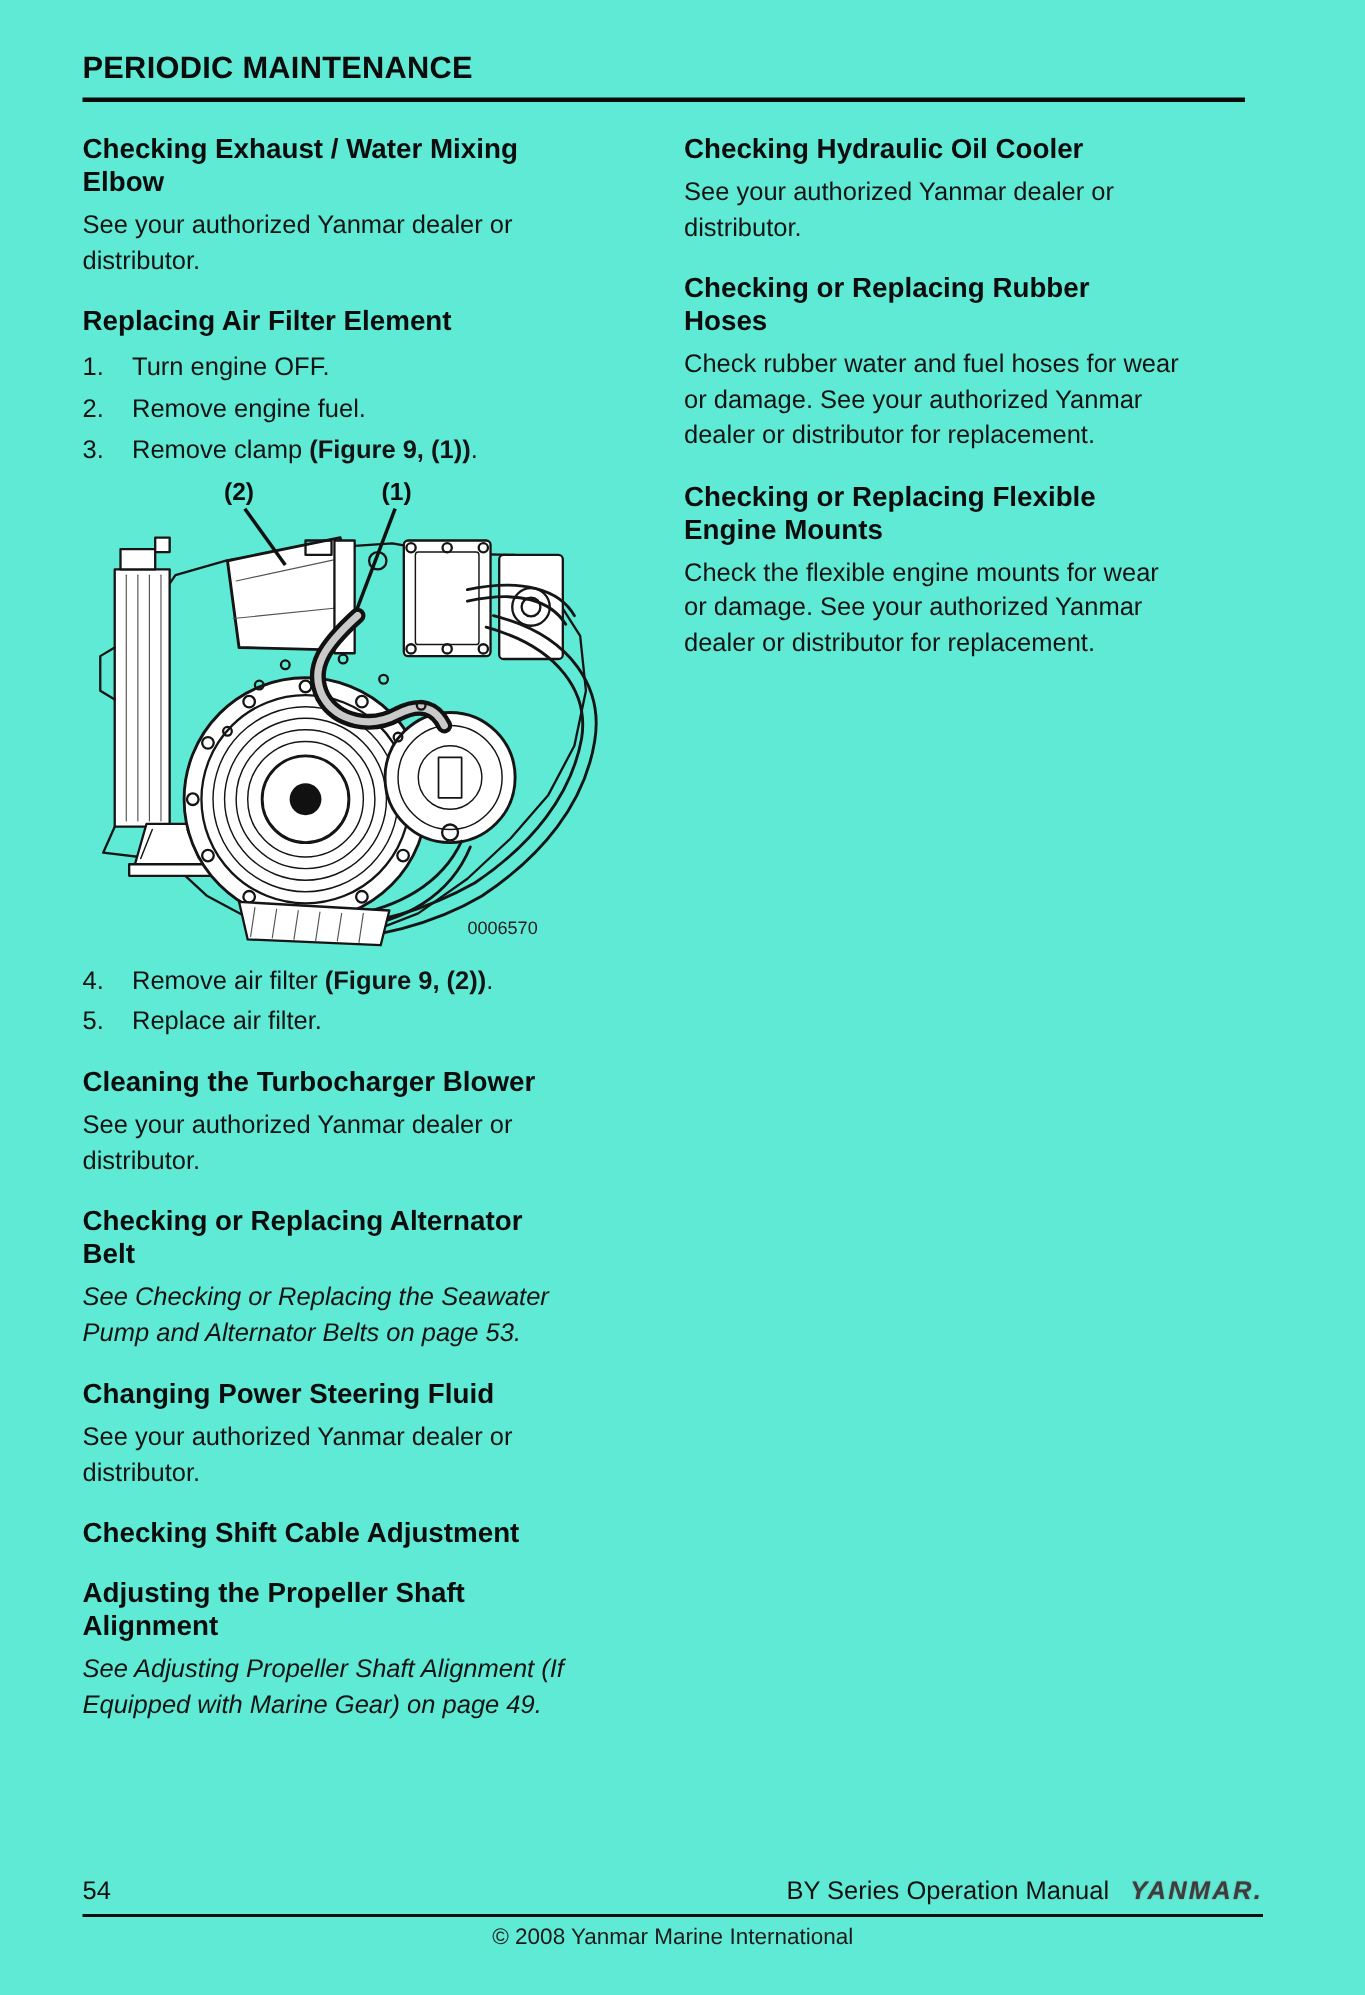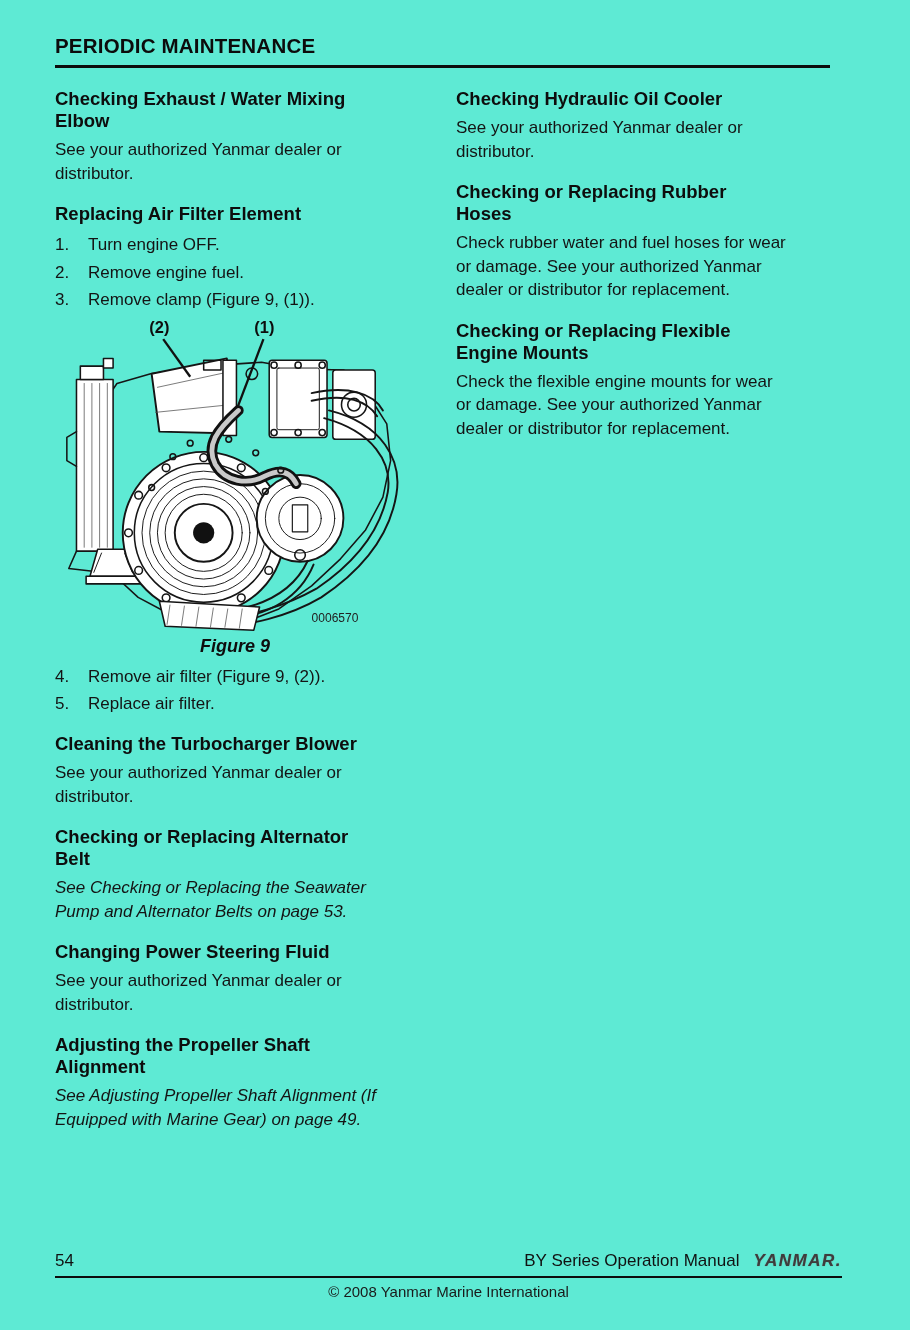--- a/index.html
+++ b/index.html
@@ -33,7 +33,7 @@
   ol.steps { list-style:none; margin-top:8px; }
   ol.steps li { display:flex; font-size:17px; line-height:23px; margin-bottom:4.5px; color:#141414; }
   ol.steps .num { width:33px; flex:none; }
-  ol.steps .txt b { font-weight:normal; }
+  ol.steps .txt b { font-weight:bold; }
   .figure-block { width:360px; margin:0 0 2px 4px; }
   .figure-block svg { display:block; width:352px; height:318px; }
   .fig-caption {

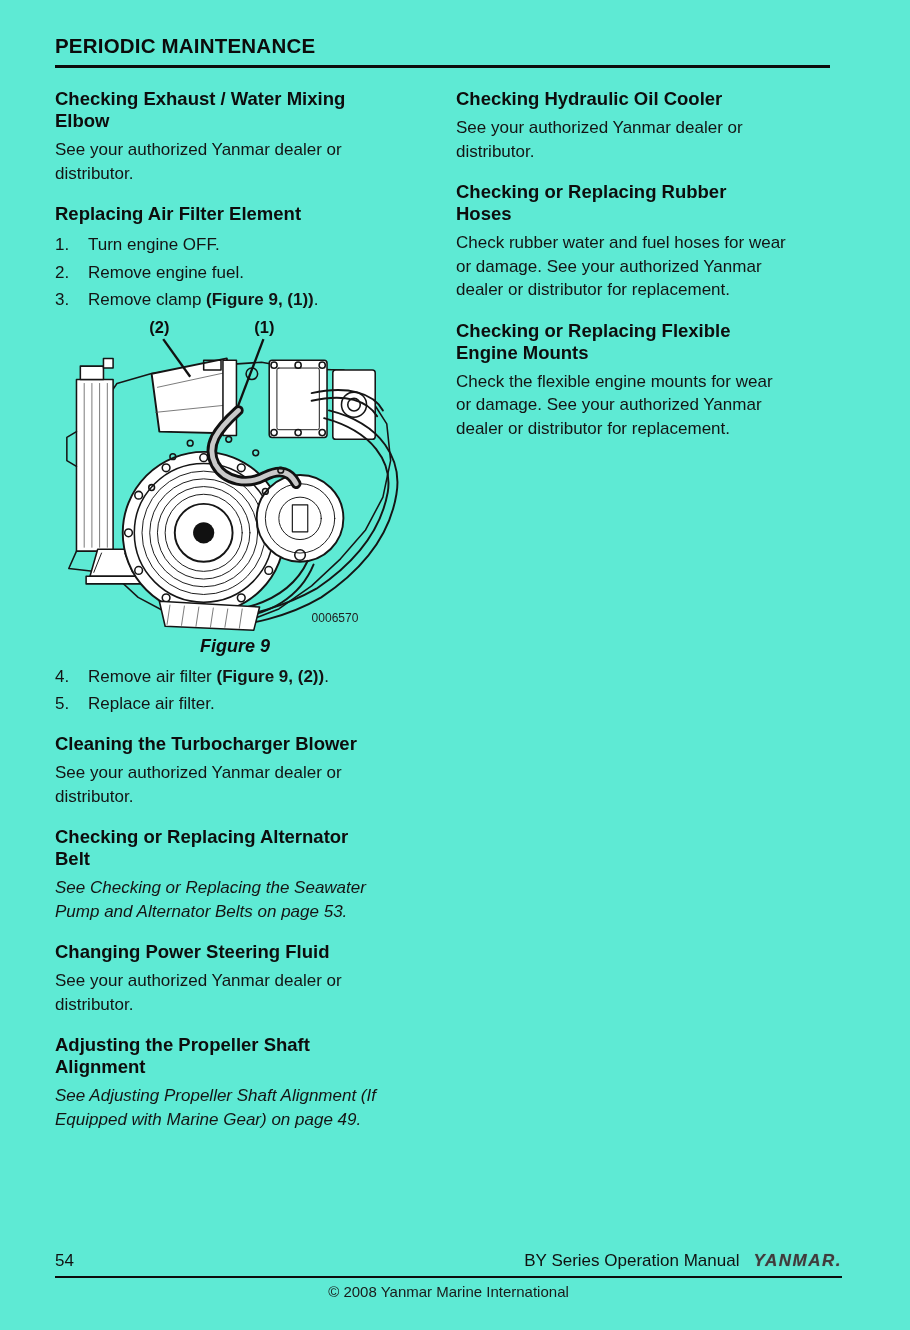--- a/index.html
+++ b/index.html
@@ -192,7 +192,6 @@
             <text x="213" y="18" font-size="17" font-weight="bold" fill="#0d0d0d" text-anchor="middle">(1)</text>
             <text x="262" y="318" font-size="12.5" fill="#222">0006570</text>
           </svg>
-          <div class="fig-caption">Figure 9</div>
         </div>
 
         <ol class="steps">

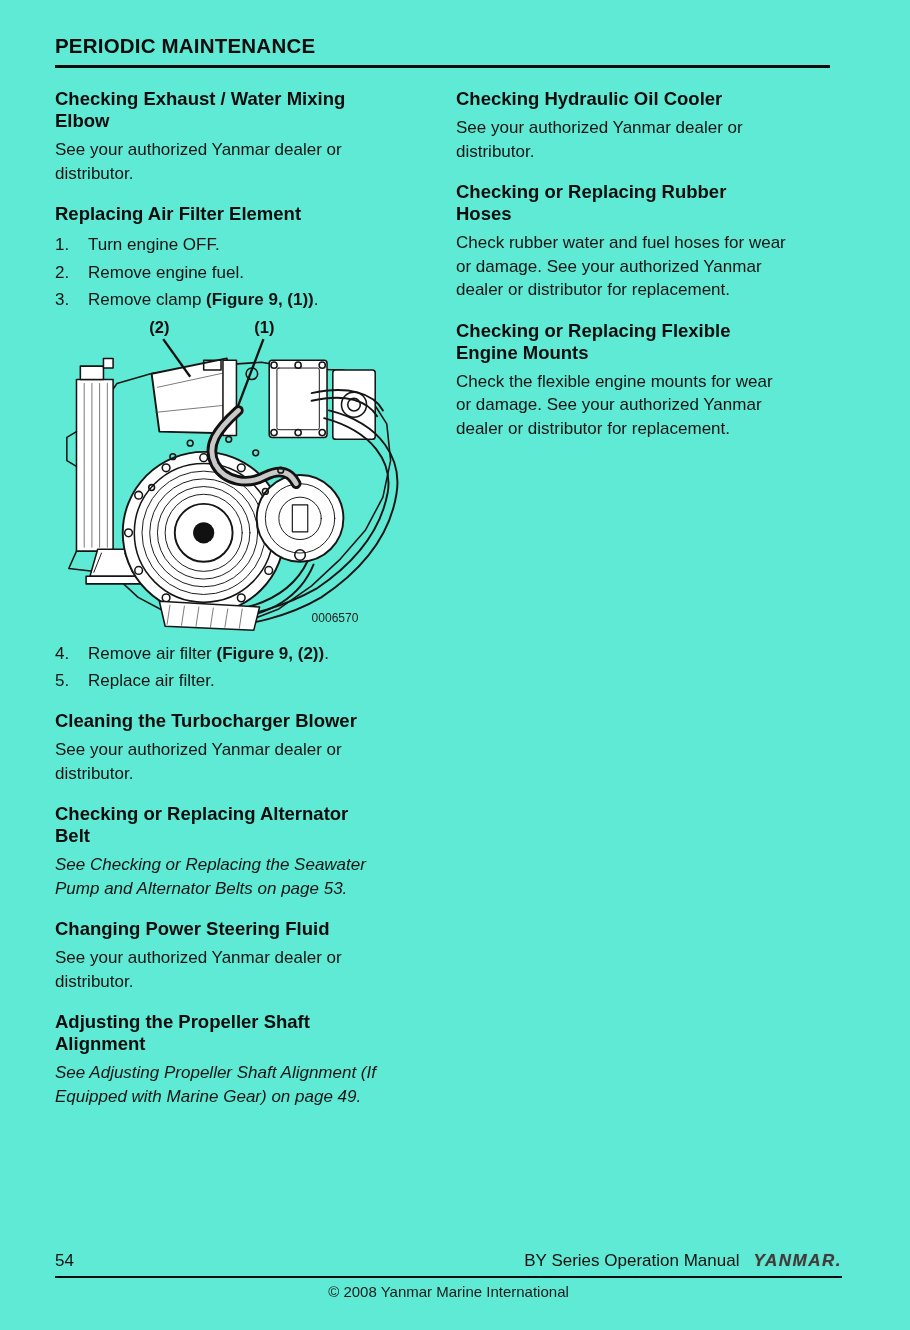--- a/index.html
+++ b/index.html
@@ -225,6 +225,7 @@
         </section>
 
         <section>
+          <h2 class="sec-h">Checking Shift Cable Adjustment</h2>
         </section>
 
         <section>

